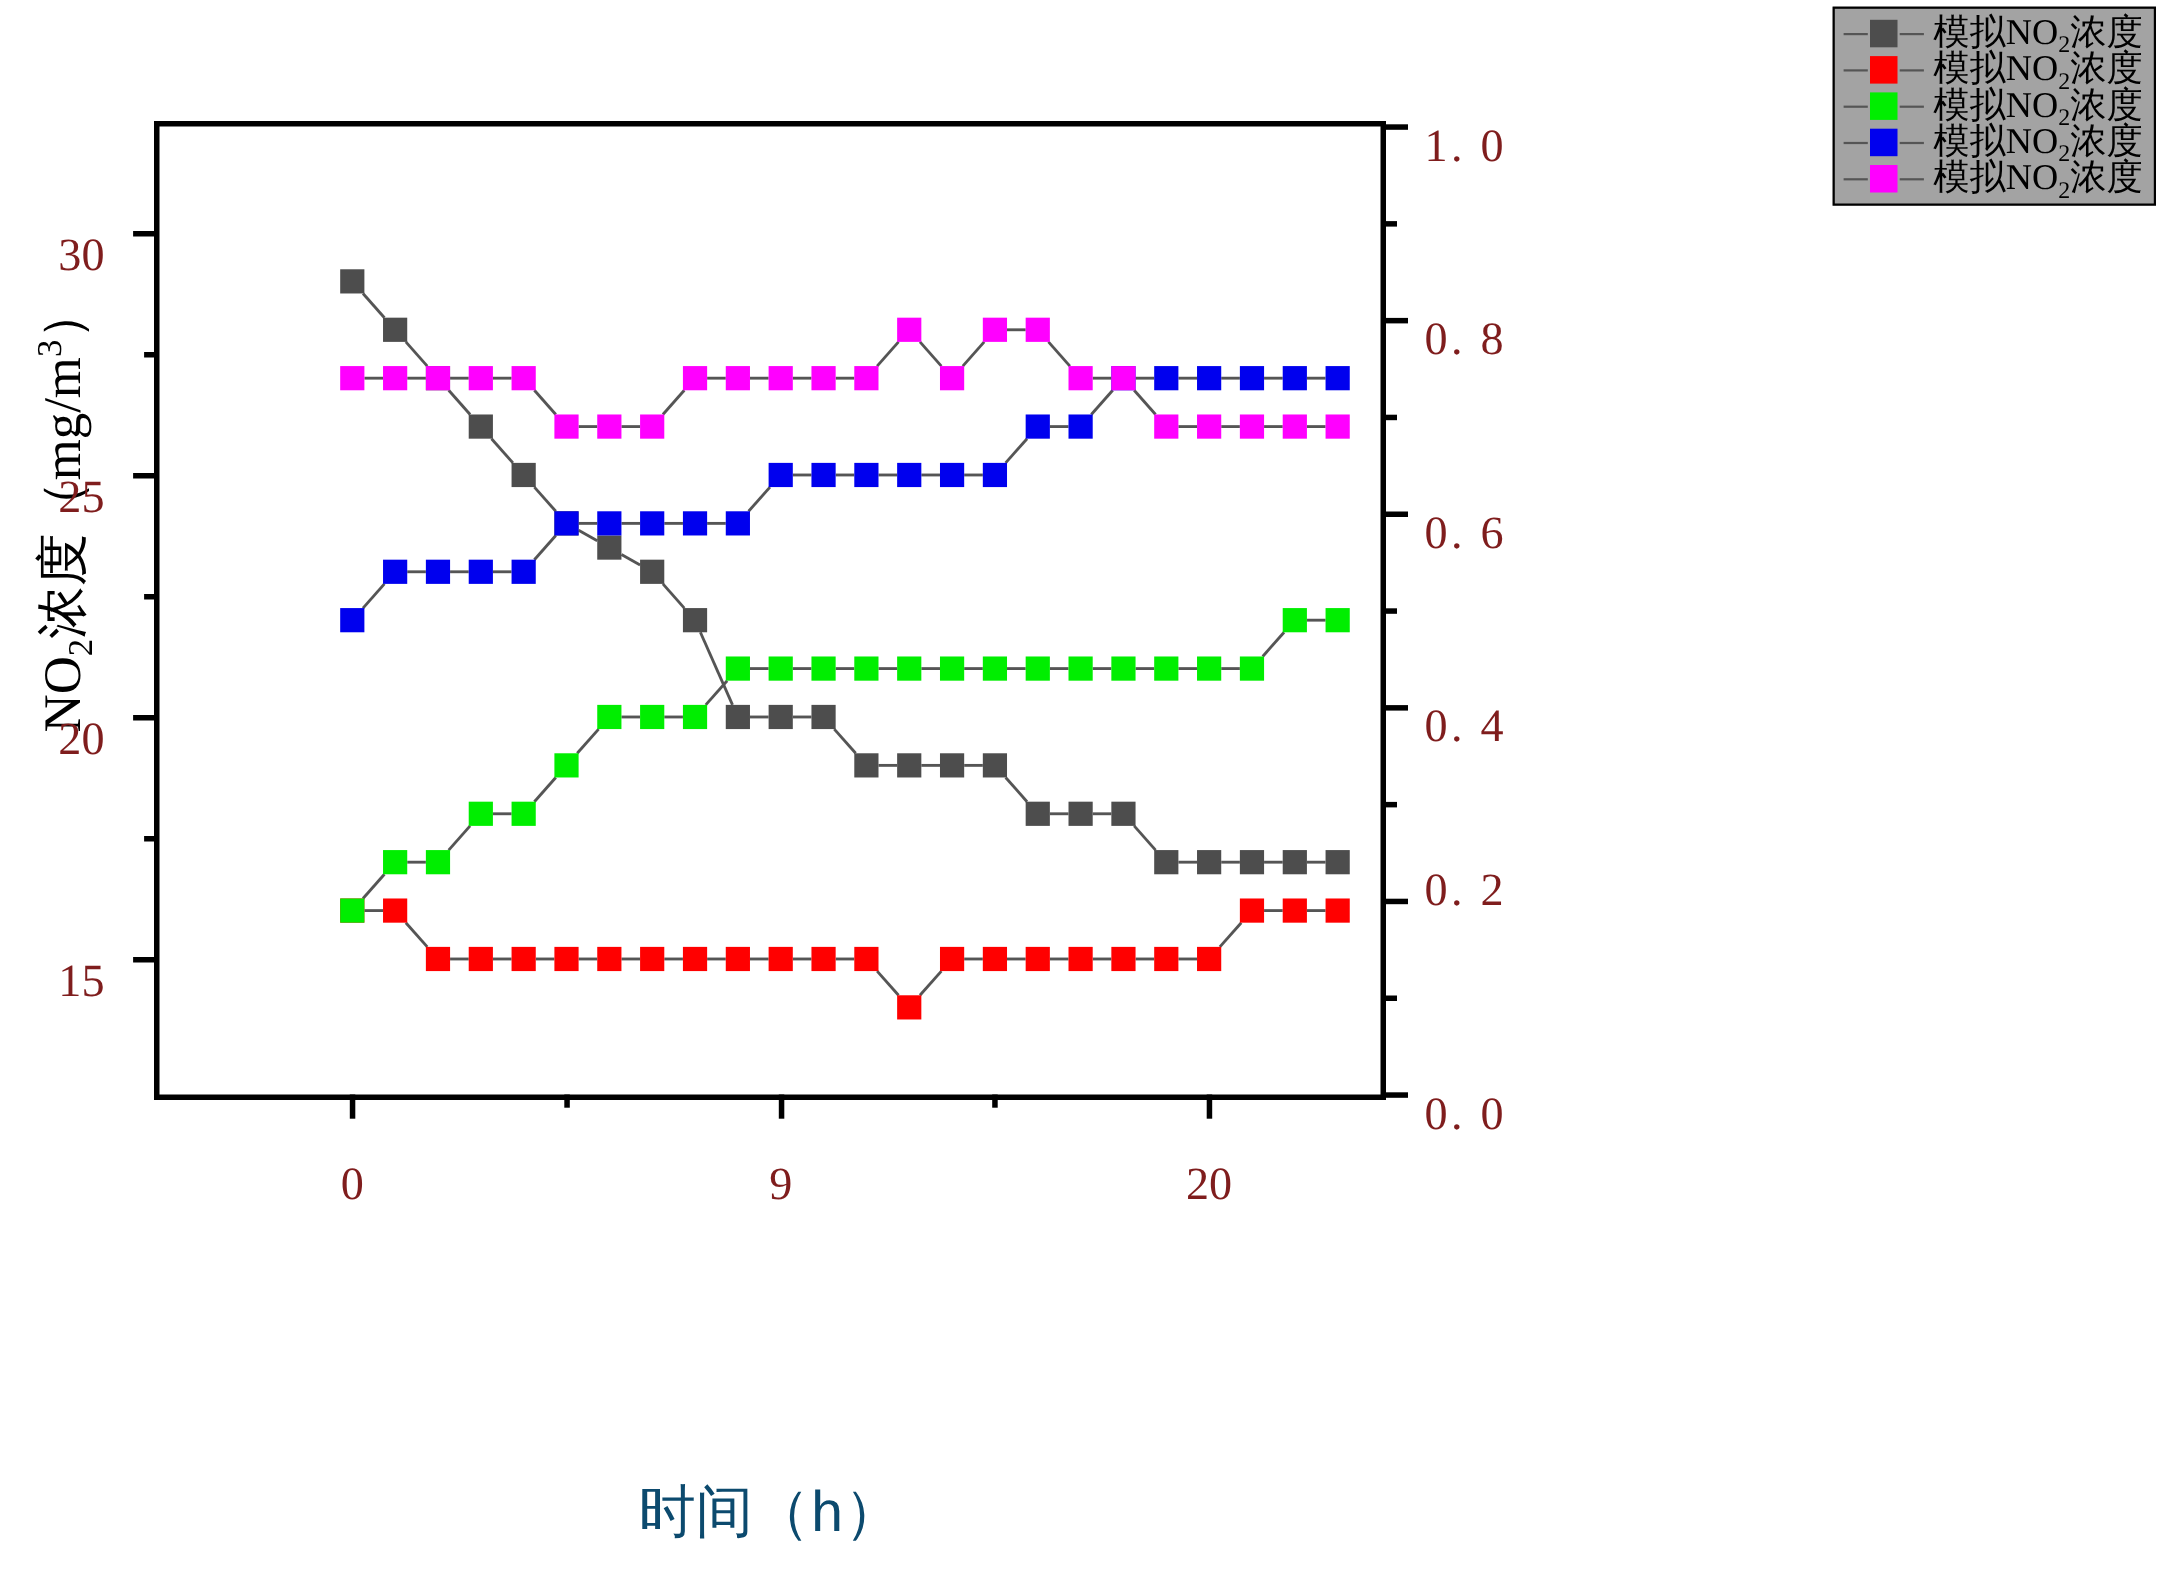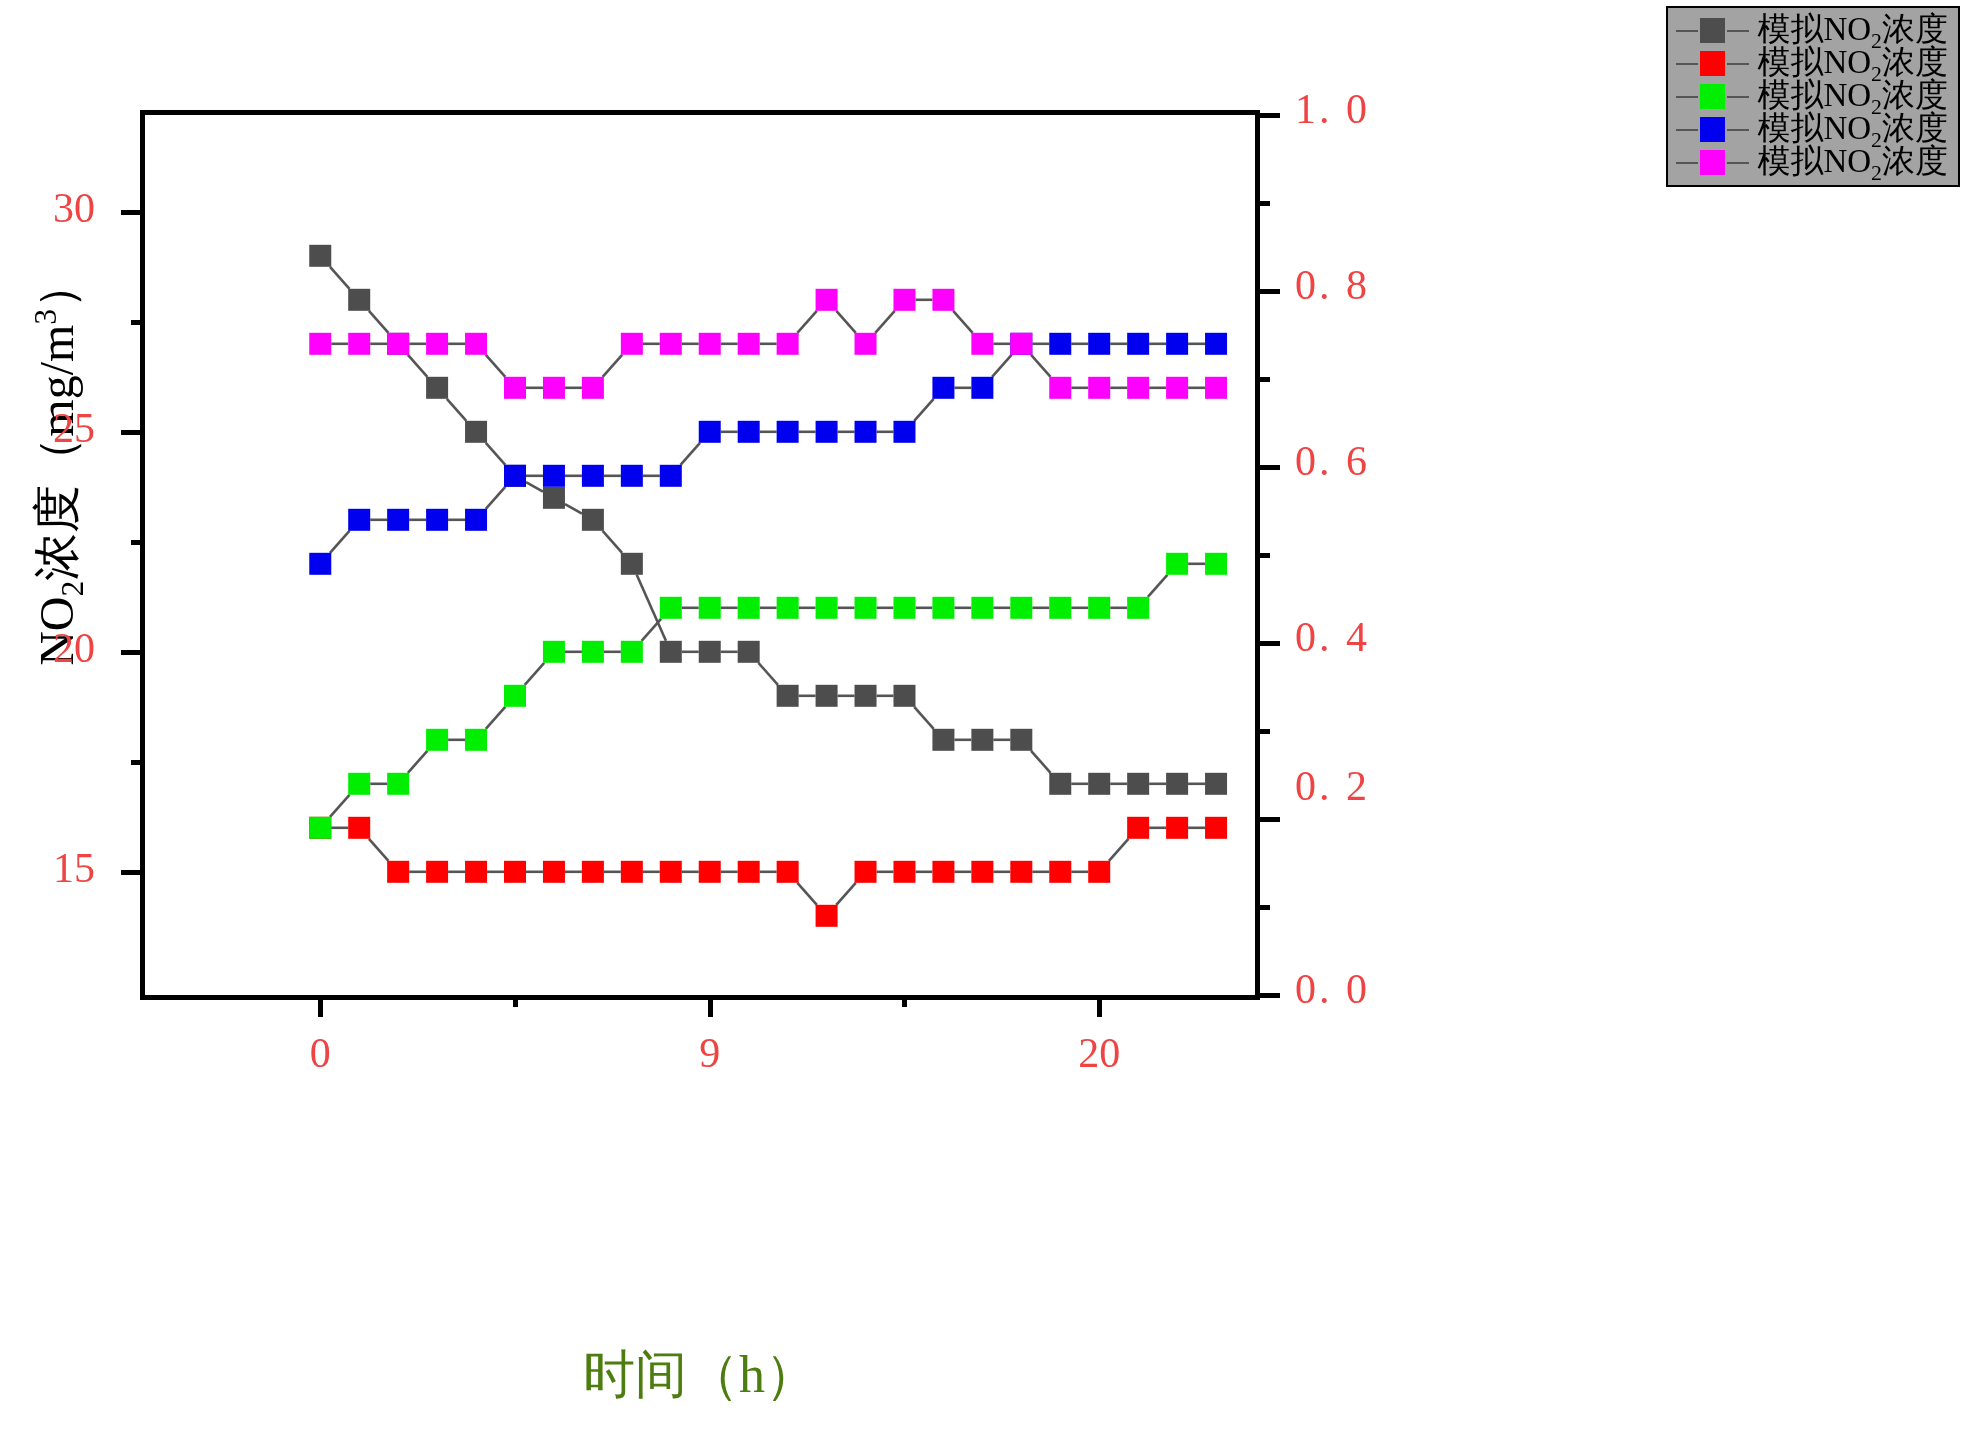--- a/index.html
+++ b/index.html
@@ -26,7 +26,7 @@
   .tick.minor-h{height:5px;width:12px;}
 
   
-  .lbl{position:absolute;font-family:"Liberation Serif",serif;color:#ef4444;white-space:nowrap;}
+  .lbl{position:absolute;font-family:"Liberation Serif",serif;color:#7f1d1d;white-space:nowrap;margin-top:24px;}
   .ylbl{font-size:42px;text-align:right;}
   .xlbl{font-size:42px;text-align:center;}
   .rylbl{font-size:42px;letter-spacing:3px;}

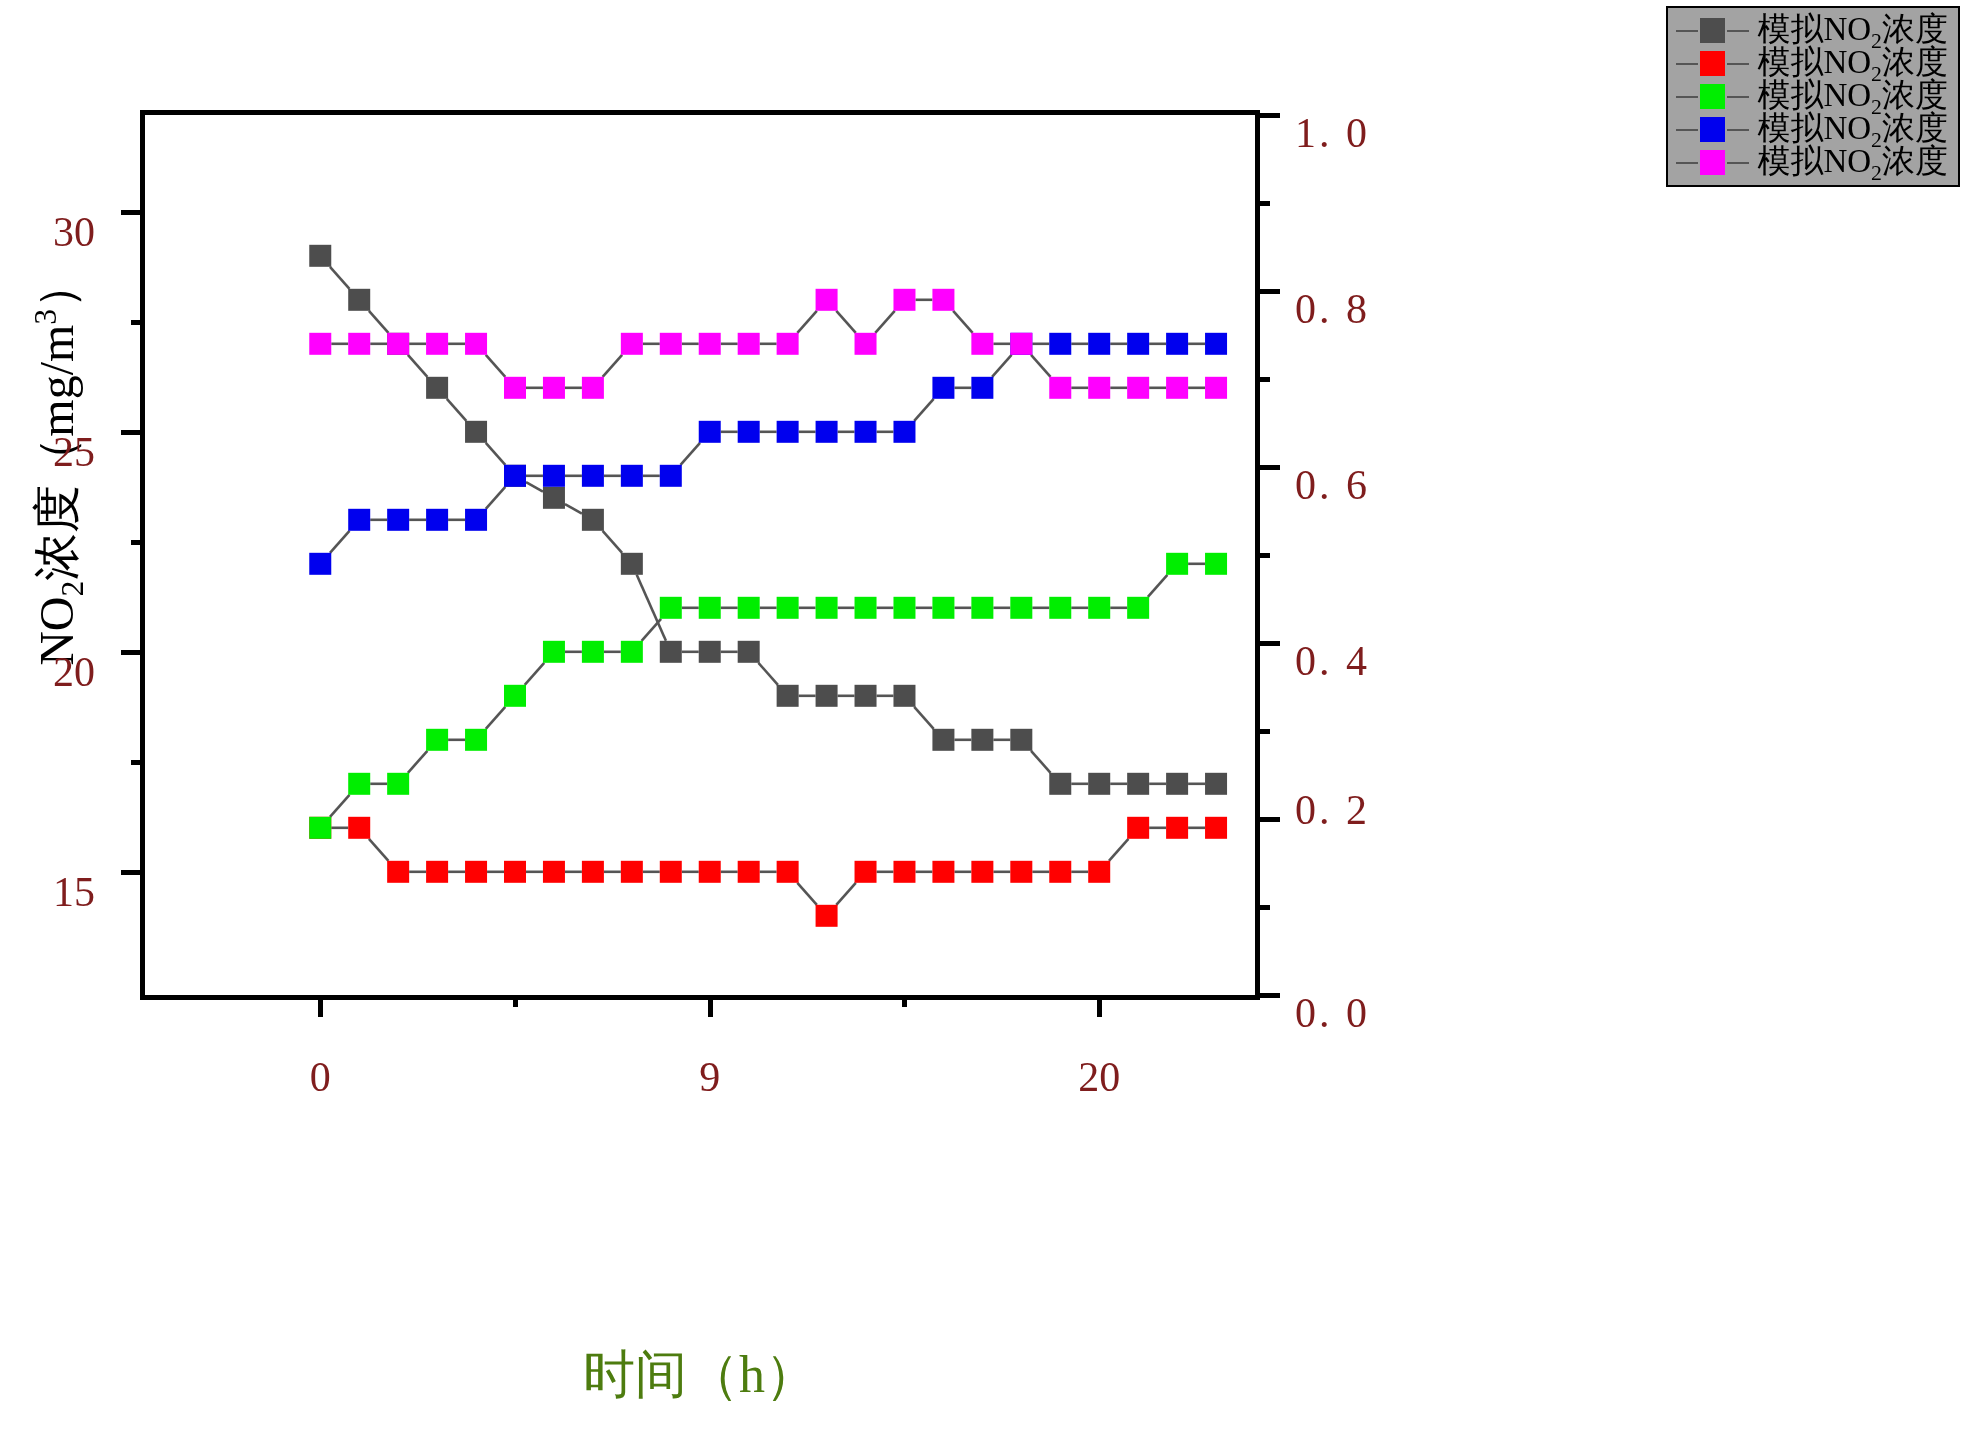--- a/index.html
+++ b/index.html
@@ -43,8 +43,8 @@
   #xtitle{
     position:absolute; left:400px; top:1340px;
     width:600px; text-align:center;
-    font-size:52px; color:#4d7c0f;
-    font-family:Liberation Serif, serif;
+    font-size:52px; color:#0c4a6e;
+    font-family:Liberation Mono, monospace;
     white-space:nowrap;
   }
   .sub{font-size:0.66em;vertical-align:sub;}

